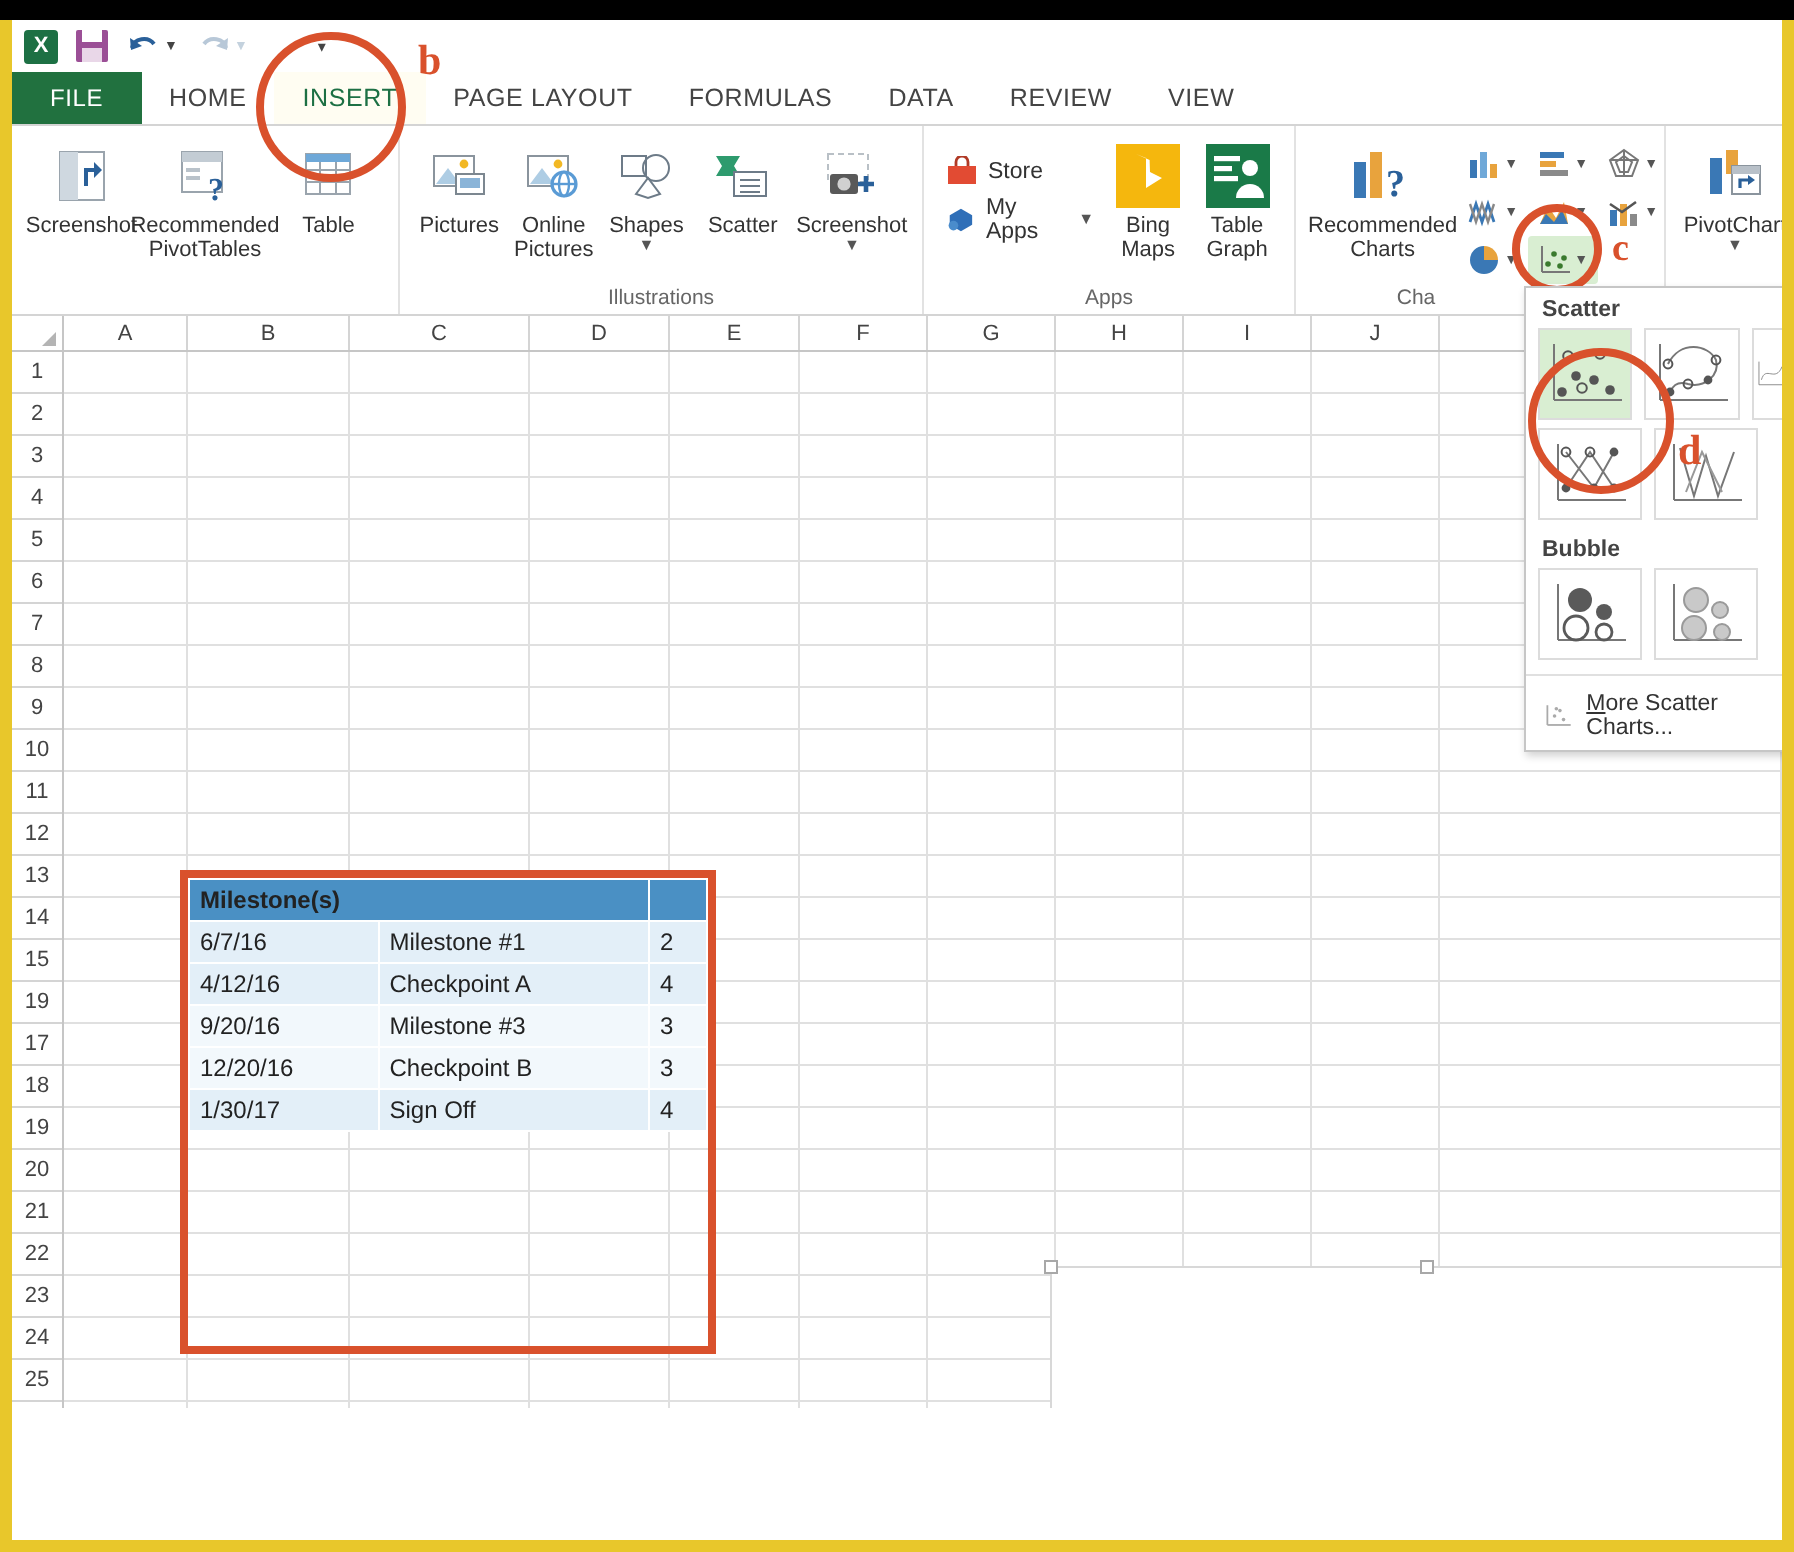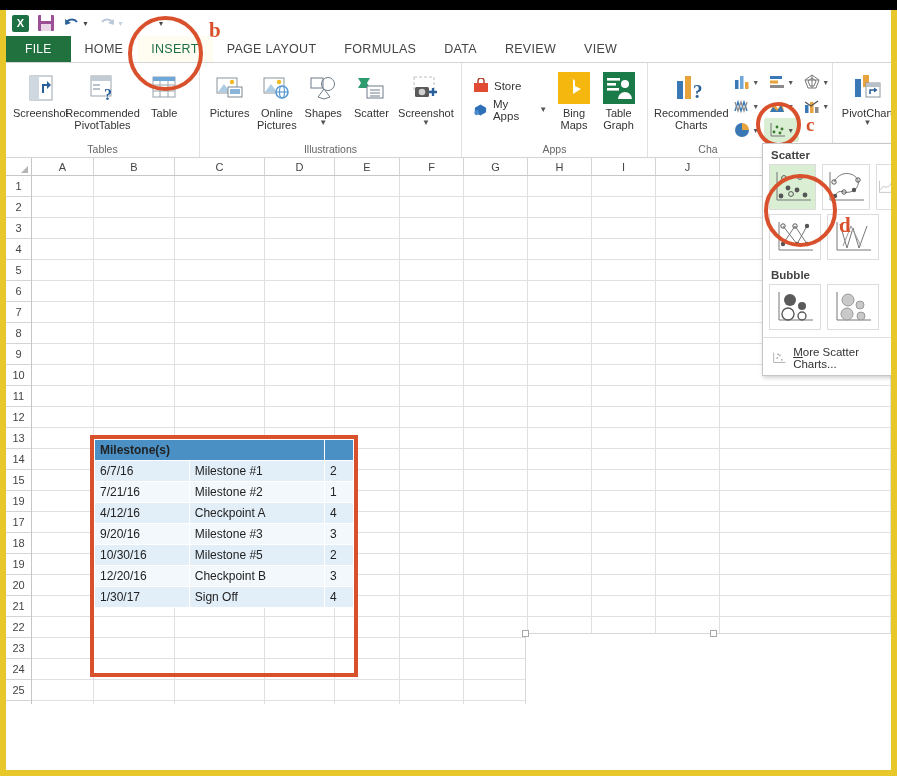--- a/index.html
+++ b/index.html
@@ -219,7 +219,6 @@
             <span class="cap">Table</span>
           </div>
         </div>
-        <div class="grp-label">Tables</div>
       </div>
 
       <div class="grp" style="width:262px">

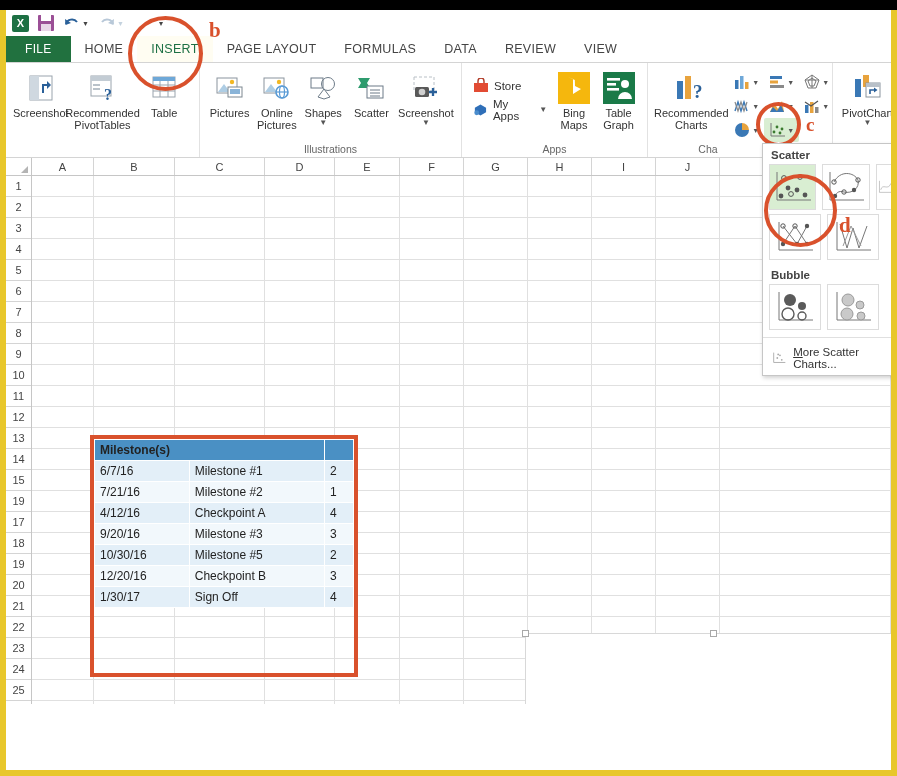--- a/index.html
+++ b/index.html
@@ -844,11 +844,6 @@
                 <td class="band-a">2</td>
               </tr>
               <tr>
-                <td class="band-b">7/21/16</td>
-                <td class="band-b">Milestone #2</td>
-                <td class="band-b">1</td>
-              </tr>
-              <tr>
                 <td class="band-a">4/12/16</td>
                 <td class="band-a">Checkpoint A</td>
                 <td class="band-a">4</td>

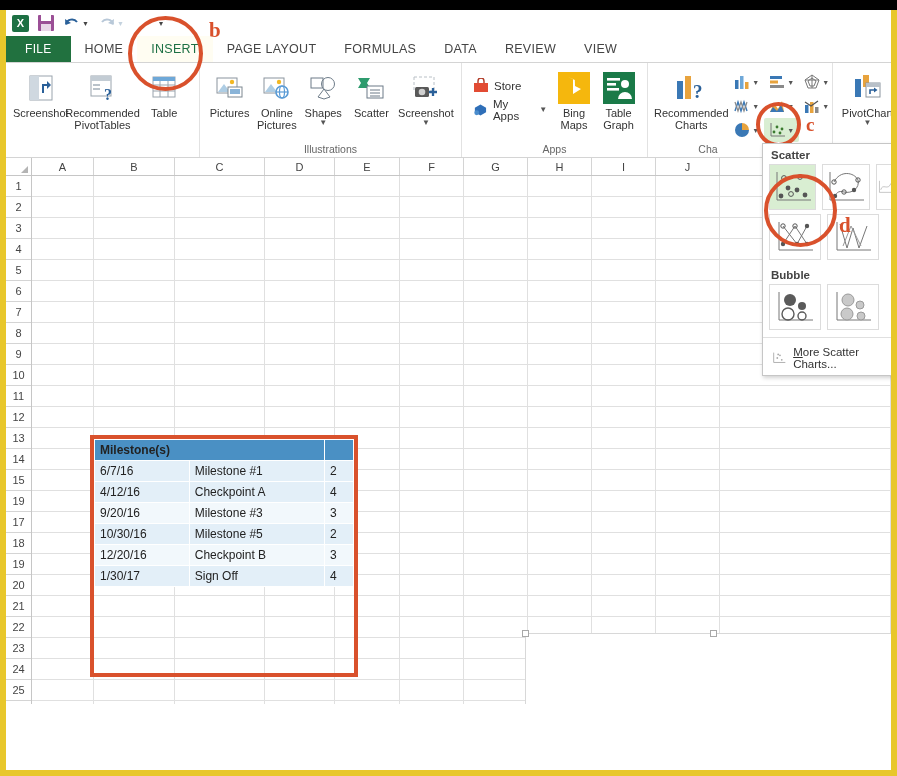--- a/index.html
+++ b/index.html
@@ -854,11 +854,6 @@
                 <td class="band-b">3</td>
               </tr>
               <tr>
-                <td class="band-a">10/30/16</td>
-                <td class="band-a">Milestone #5</td>
-                <td class="band-a">2</td>
-              </tr>
-              <tr>
                 <td class="band-b">12/20/16</td>
                 <td class="band-b">Checkpoint B</td>
                 <td class="band-b">3</td>

